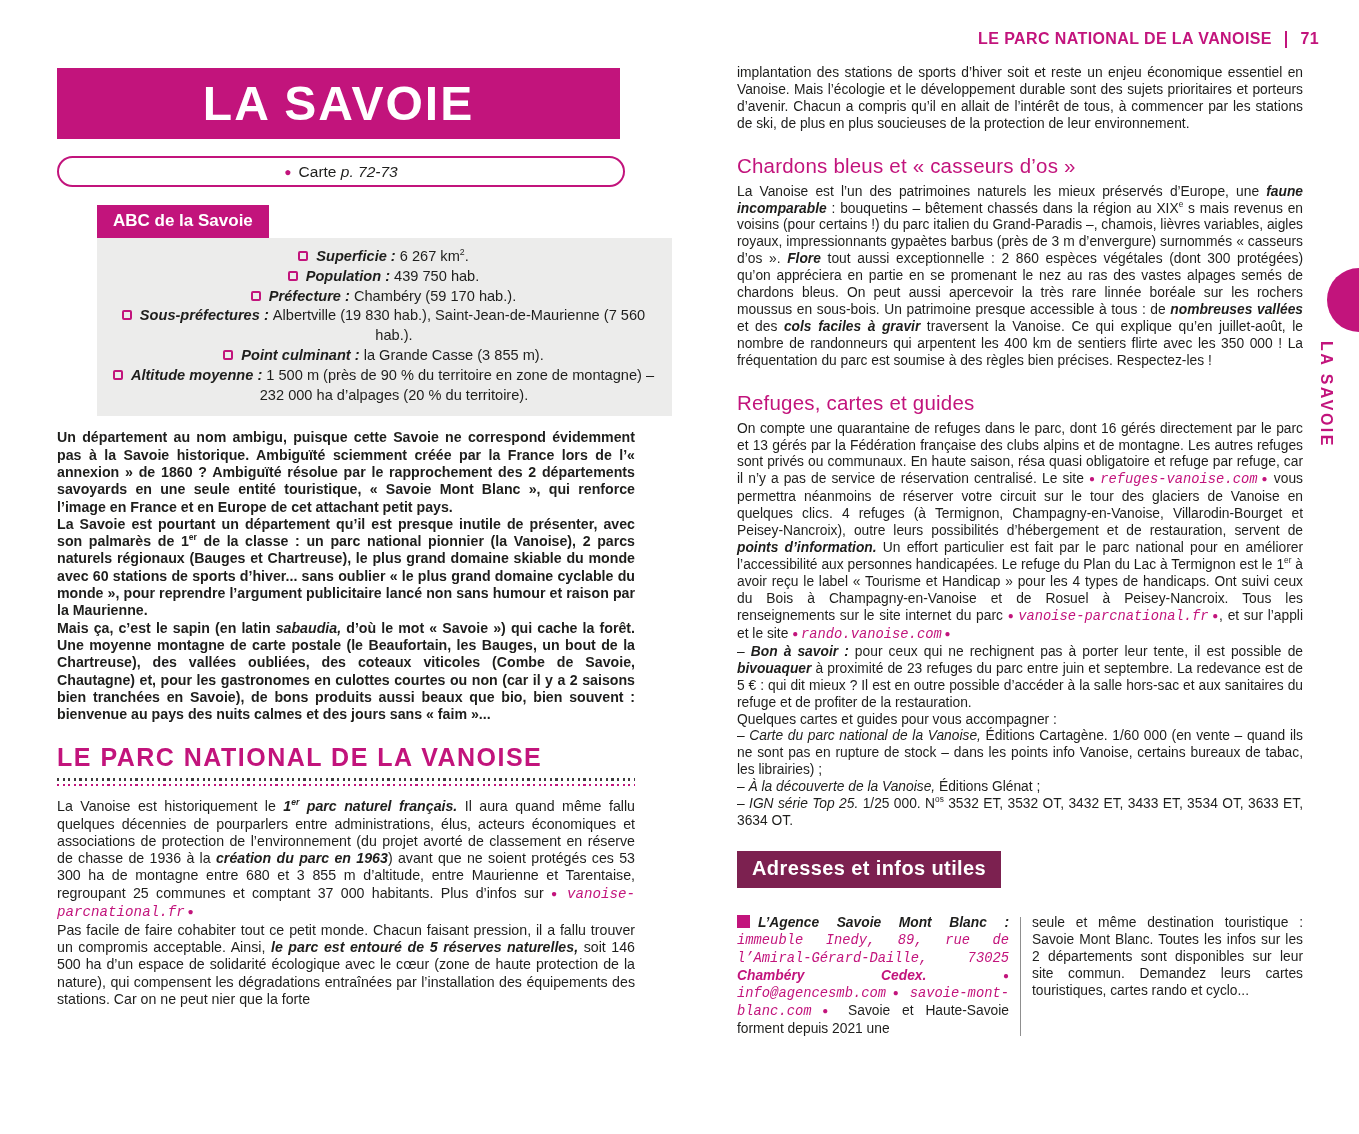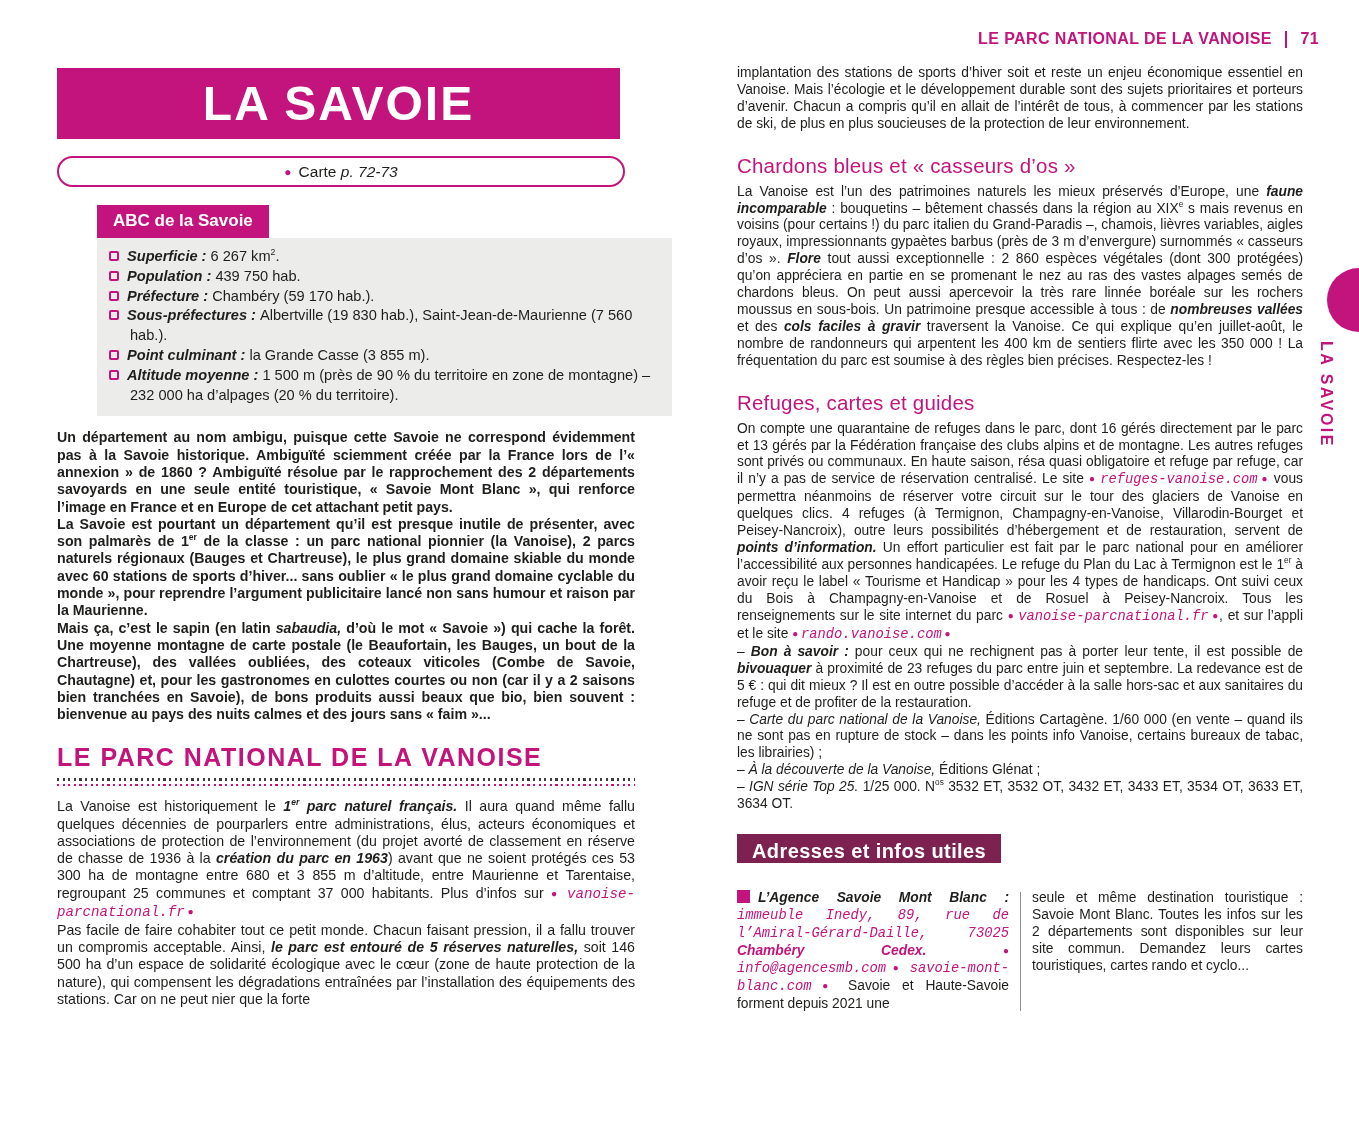--- a/index.html
+++ b/index.html
@@ -23,7 +23,7 @@
   .abc{margin-top:18px;margin-left:8px;width:607px;padding-left:32px;}
   .abc-header{display:inline-block;background:var(--magenta);color:#fff;font-weight:700;font-size:17px;padding:6px 16px 7px;}
   .abc-body{background:var(--boxgray);padding:9px 14px 11px 12px;}
-  .abc-item{font-size:14.6px;line-height:19.8px;text-align:left;padding-left:21px;text-indent:-21px;}
+  .abc-item{font-size:14.6px;line-height:19.8px;text-align:center;padding-left:21px;text-indent:-21px;}
   .abc-sq{display:inline-block;width:10px;height:10px;border:2.4px solid var(--magenta);border-radius:2px;margin-right:8px;text-indent:0;}
   .para{margin:0;text-align:justify;}
   .col-left .para{font-size:14.2px;line-height:17.3px;}

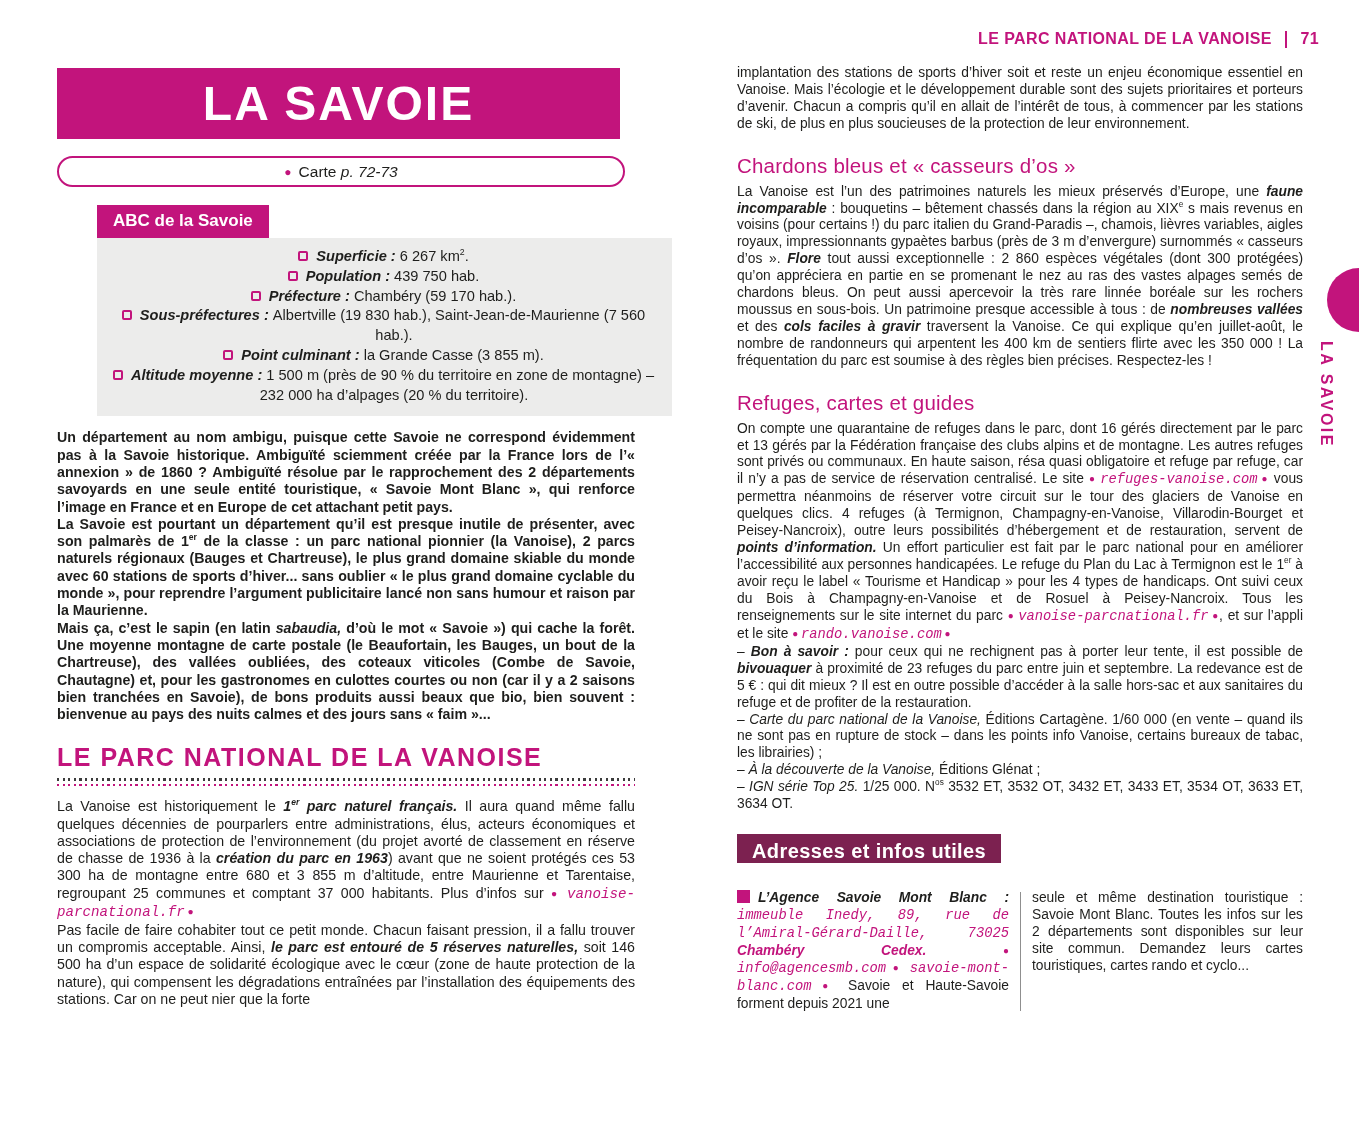--- a/index.html
+++ b/index.html
@@ -121,6 +121,7 @@
     <h3 class="sub-heading">Refuges, cartes et guides</h3>
     <p class="para"><span>On compte une quarantaine de refuges dans le parc, dont 16 gérés directement par le parc et 13 gérés par la Fédération française des clubs alpins et de montagne. Les autres refuges sont privés ou communaux. En haute saison, résa quasi obligatoire et refuge par refuge, car il n’y a pas de service de réservation centralisé. Le site </span><span class="rt-dot">● </span><span class="rt-link">refuges-vanoise.com</span><span class="rt-dot"> ●</span><span> vous permettra néanmoins de réserver votre circuit sur le tour des glaciers de Vanoise en quelques clics. 4 refuges (à Termignon, Champagny-en-Vanoise, Villarodin-Bourget et Peisey-Nancroix), outre leurs possibilités d’hébergement et de restauration, servent de </span><span class="rt-bi">points d’information.</span><span> Un effort particulier est fait par le parc national pour en améliorer l’accessibilité aux personnes handicapées. Le refuge du Plan du Lac à Termignon est le 1</span><span class="rt-sup">er</span><span> à avoir reçu le label « Tourisme et Handicap » pour les 4 types de handicaps. Ont suivi ceux du Bois à Champagny-en-Vanoise et de Rosuel à Peisey-Nancroix. Tous les renseignements sur le site internet du parc </span><span class="rt-dot">● </span><span class="rt-link">vanoise-parcnational.fr</span><span class="rt-dot"> ●</span><span>, et sur l’appli et le site </span><span class="rt-dot">● </span><span class="rt-link">rando.vanoise.com</span><span class="rt-dot"> ●</span></p>
     <p class="para"><span>– </span><span class="rt-bi">Bon à savoir :</span><span> pour ceux qui ne rechignent pas à porter leur tente, il est possible de </span><span class="rt-bi">bivouaquer</span><span> à proximité de 23 refuges du parc entre juin et septembre. La redevance est de 5 € : qui dit mieux ? Il est en outre possible d’accéder à la salle hors-sac et aux sanitaires du refuge et de profiter de la restauration.</span></p>
+    <p class="para">Quelques cartes et guides pour vous accompagner :</p>
     <p class="para"><span>– </span><span class="rt-i">Carte du parc national de la Vanoise,</span><span> Éditions Cartagène. 1/60 000 (en vente – quand ils ne sont pas en rupture de stock – dans les points info Vanoise, certains bureaux de tabac, les librairies) ;</span></p>
     <p class="para"><span>– </span><span class="rt-i">À la découverte de la Vanoise,</span><span> Éditions Glénat ;</span></p>
     <p class="para"><span>– </span><span class="rt-i">IGN série Top 25.</span><span> 1/25 000. N</span><span class="rt-sup">os</span><span> 3532 ET, 3532 OT, 3432 ET, 3433 ET, 3534 OT, 3633 ET, 3634 OT.</span></p>

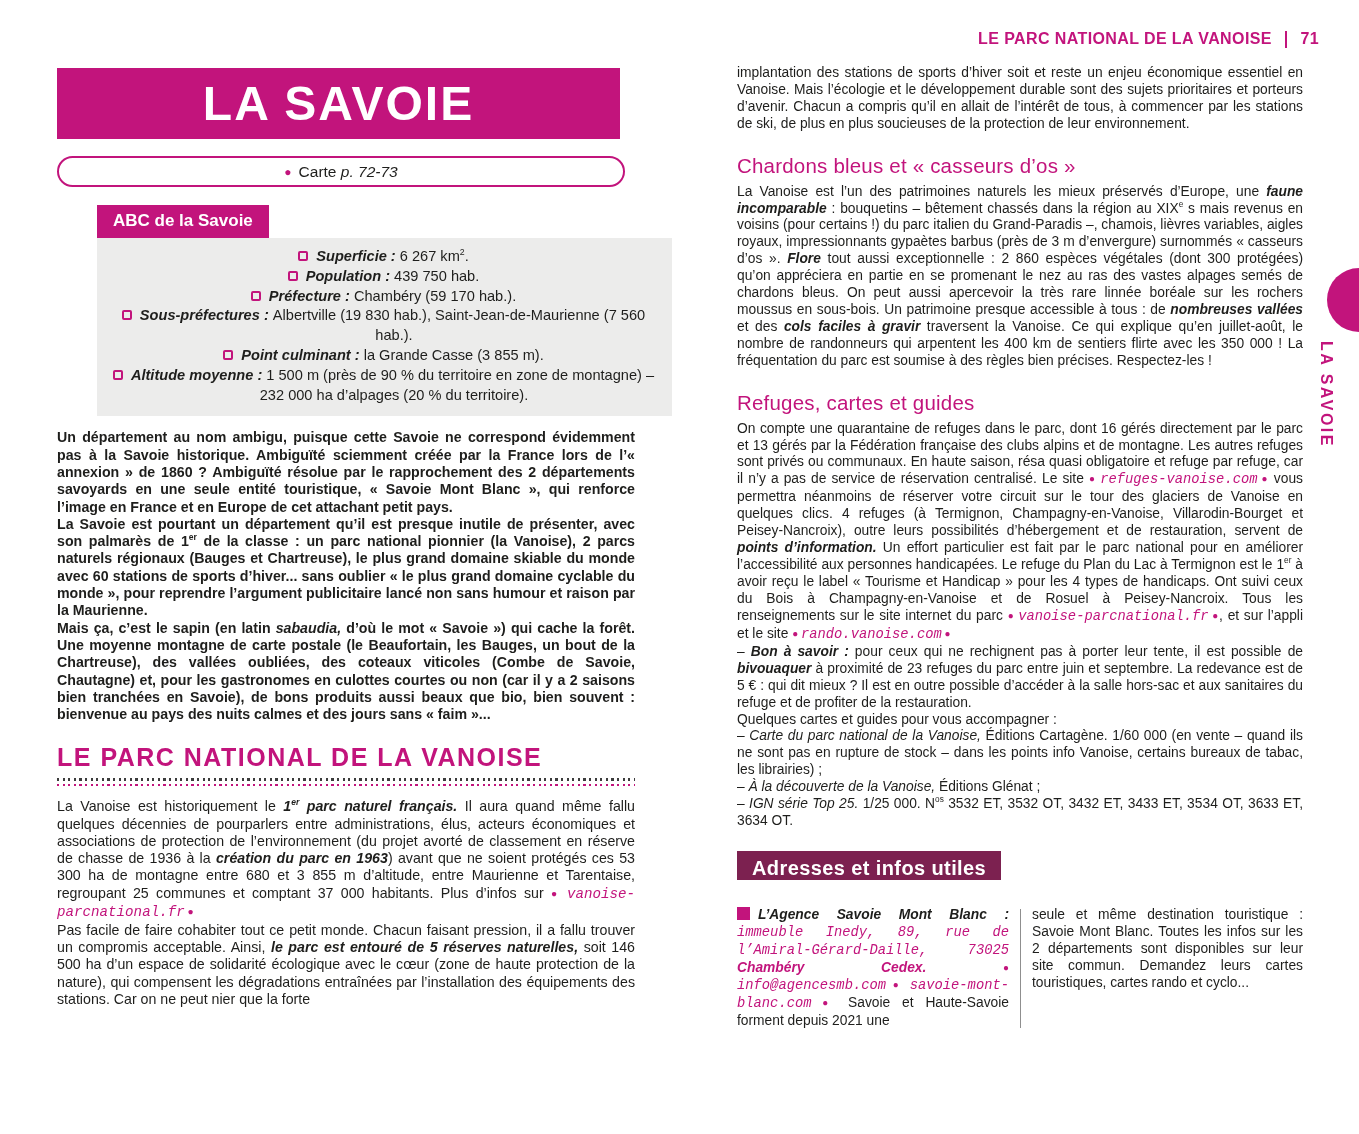--- a/index.html
+++ b/index.html
@@ -41,7 +41,7 @@
   .col-right .para{font-size:13.8px;line-height:16.9px;}
   .first-right-para{margin-top:17px;}
   .sub-heading{margin:21px 0 6px;color:var(--magenta);font-weight:400;font-size:20.5px;letter-spacing:0.2px;}
-  .addr-banner{display:inline-block;background:var(--plum);color:#fff;font-weight:700;font-size:20px;letter-spacing:0.4px;padding:6px 15px 0;margin-top:21px;}
+  .addr-banner{display:inline-block;background:var(--plum);color:#fff;font-weight:700;font-size:20px;letter-spacing:0.4px;padding:6px 15px 8px;margin-top:21px;}
   .addr-row{display:flex;margin-top:27px;}
   .addr-col1{width:272px;}
   .addr-rule{width:1px;background:#8f8f8f;margin:2px 11px;}

